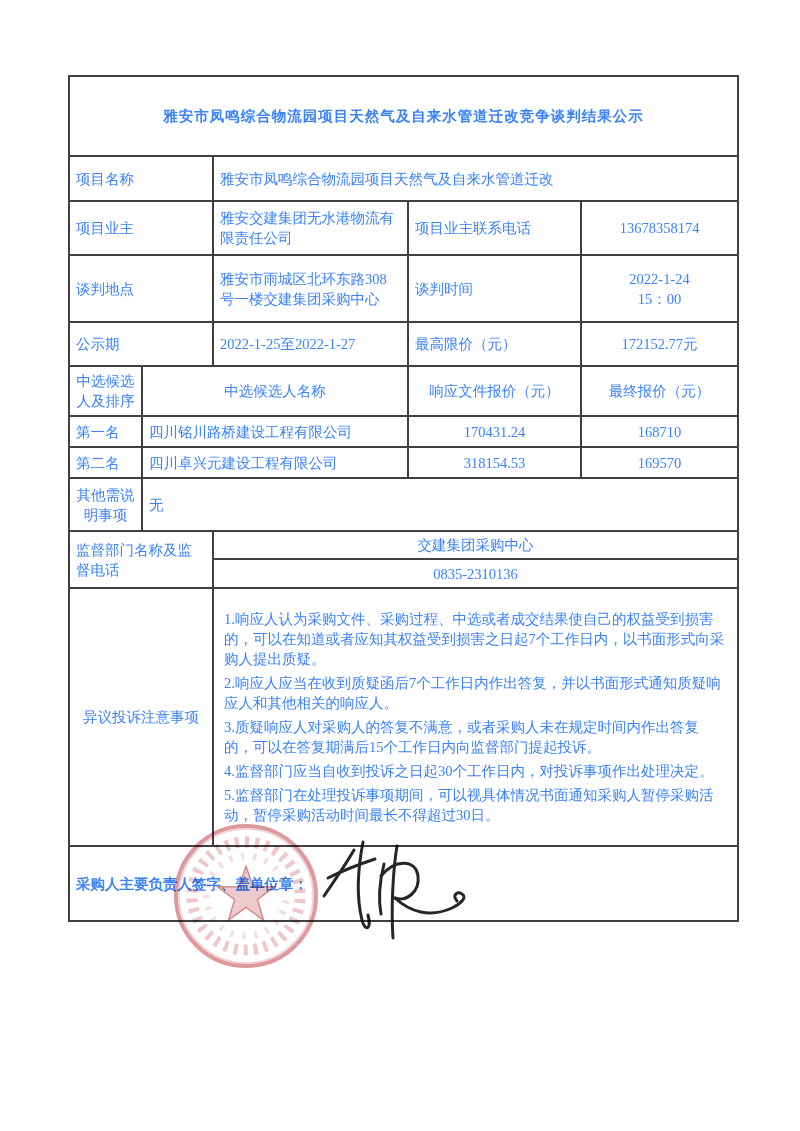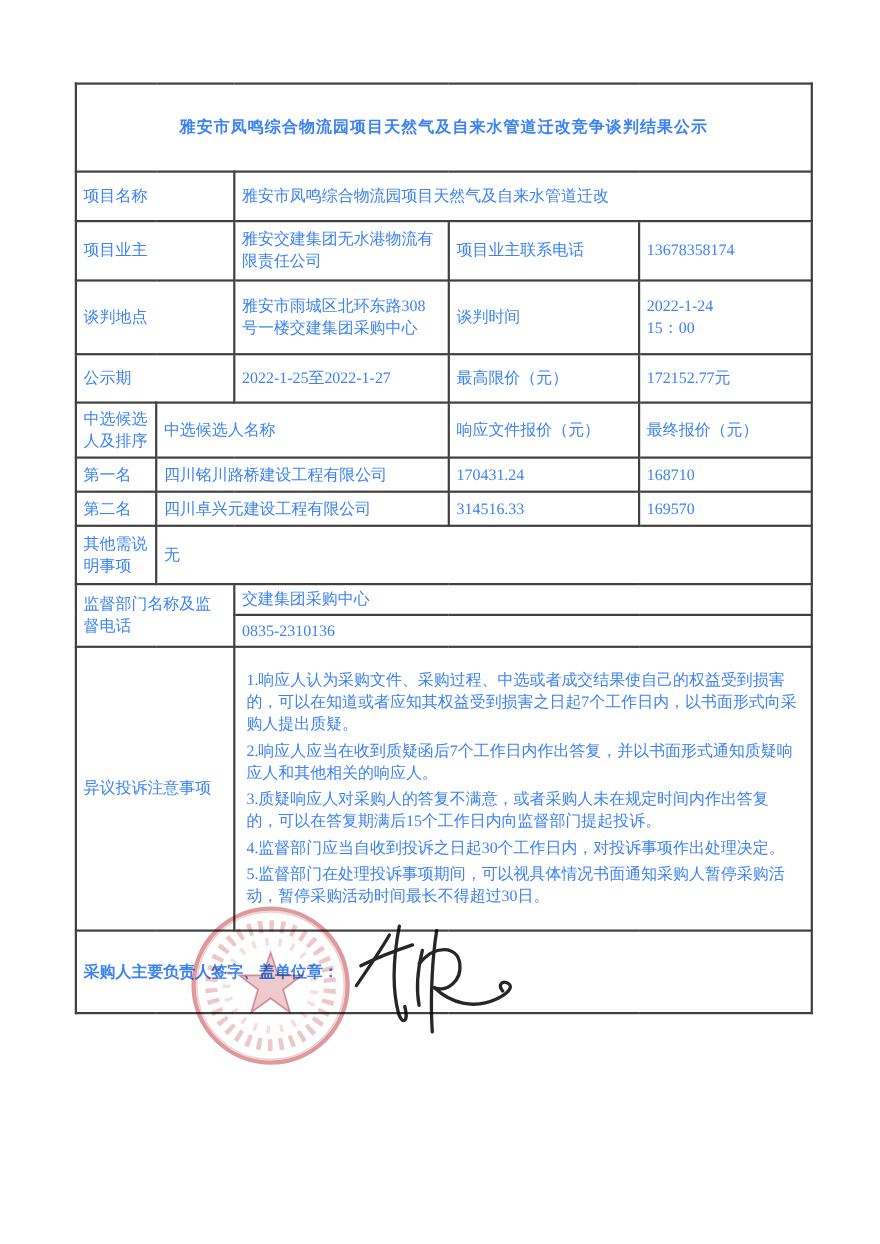--- a/index.html
+++ b/index.html
@@ -22,7 +22,7 @@
     line-height:1.5; letter-spacing:1px; padding:8px 30px; color:#111;
   }
   td.lbl { padding-left:7px; }
-  td.ctr { text-align:left; padding-left:3px; padding-right:3px;margin-top:32px; }
+  td.ctr { text-align:center; padding-left:3px; padding-right:3px;margin-top:32px; }
   td.val { padding-left:8px; }
   td.objection-body { padding:10px 12px 10px 12px; line-height:1.48; vertical-align:middle; }
   td.objection-body p { margin:4px; }

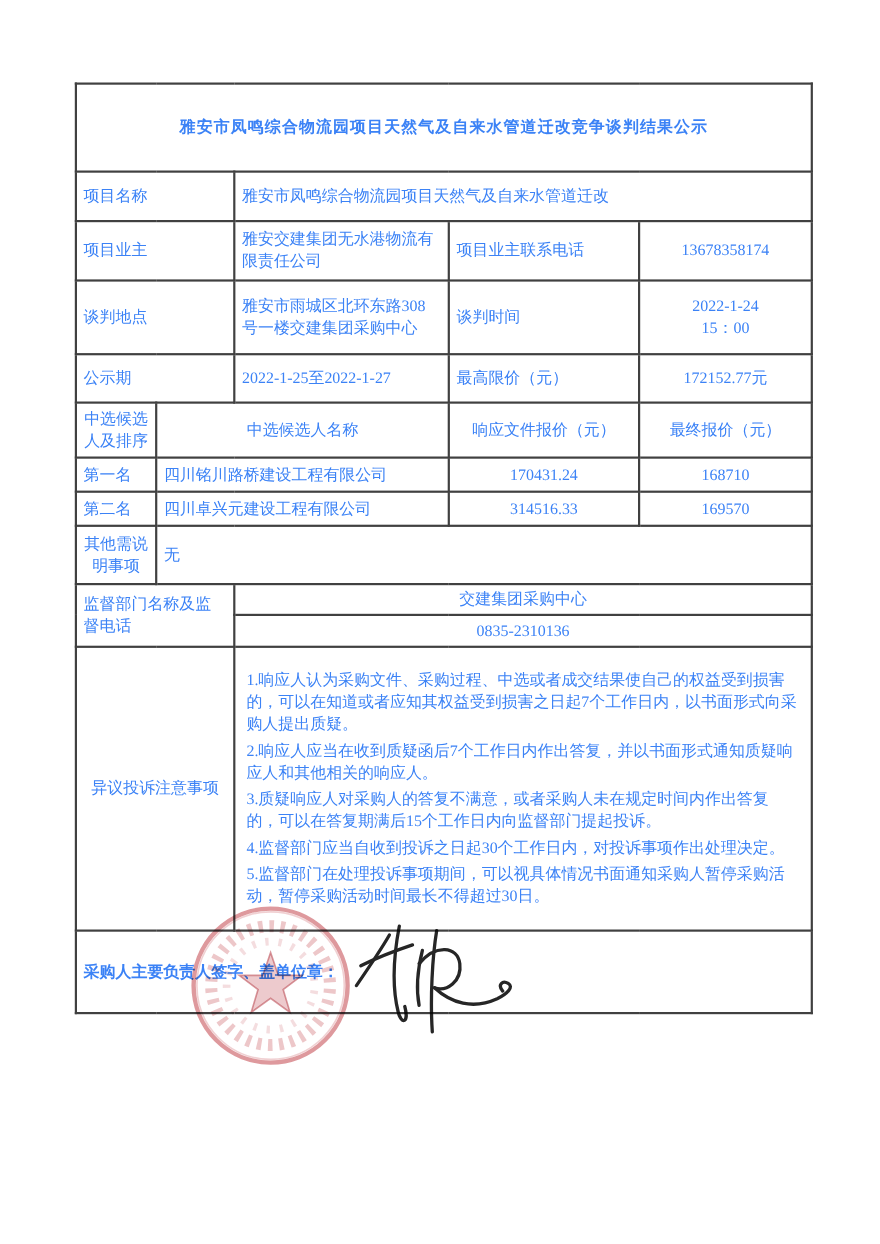--- a/index.html
+++ b/index.html
@@ -95,7 +95,7 @@
     <tr style="height:31px">
       <td class="lbl">第二名</td>
       <td colspan="2" class="val">四川卓兴元建设工程有限公司</td>
-      <td class="ctr">314516.33</td>
+      <td class="ctr">318154.53</td>
       <td class="ctr">169570</td>
     </tr>
 

